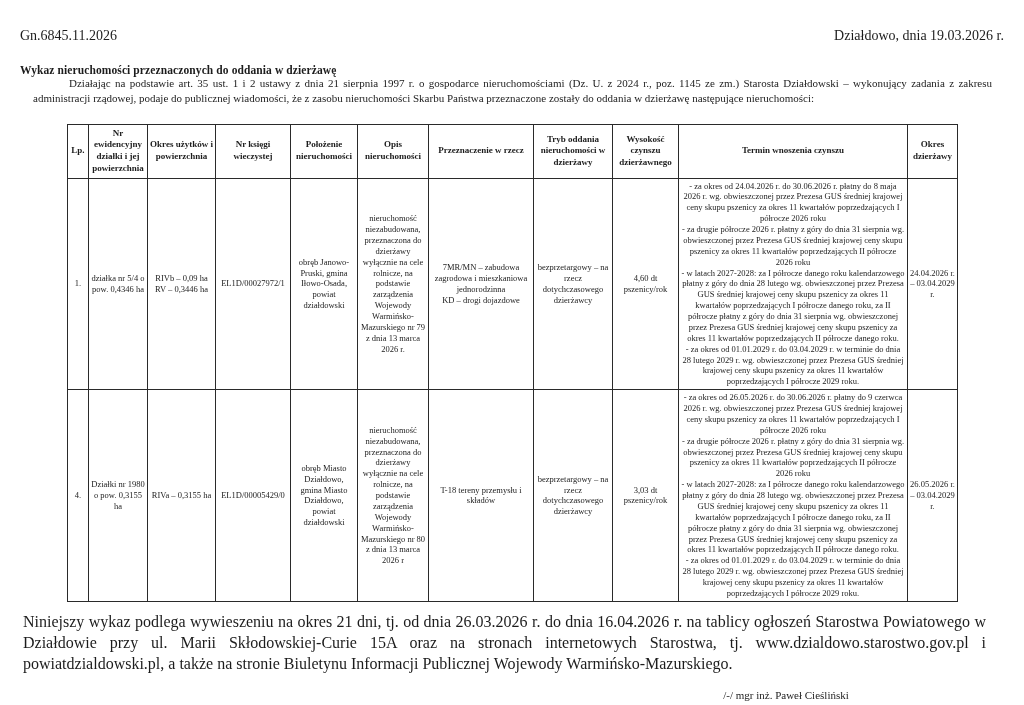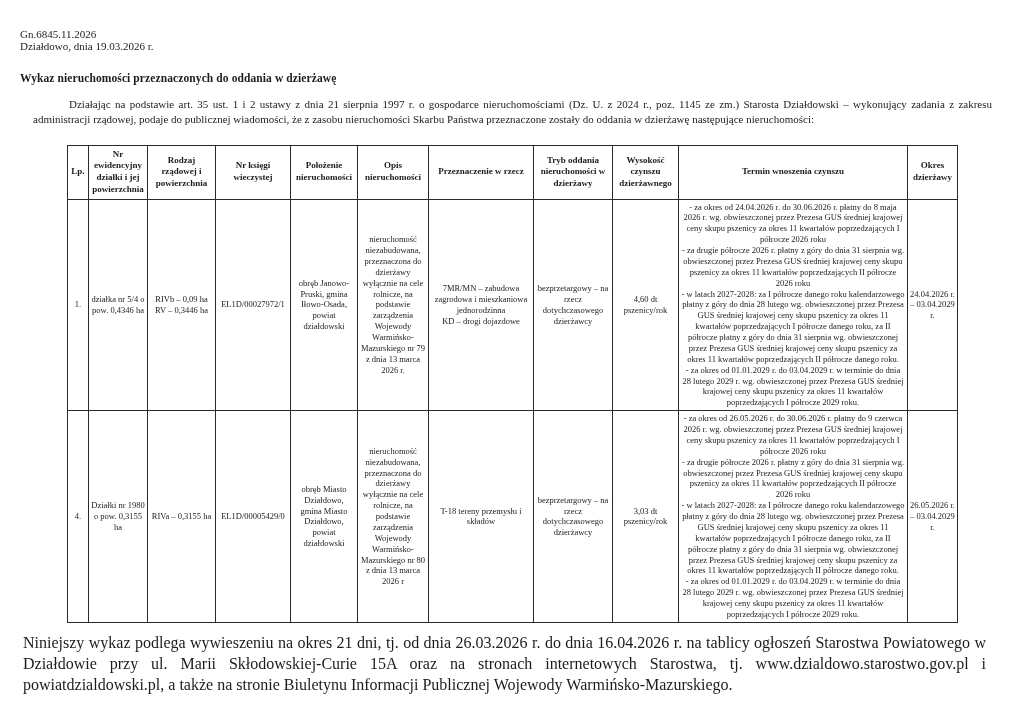--- a/index.html
+++ b/index.html
@@ -12,7 +12,7 @@
   }
   .page { width: 1024px; height: 705px; padding: 28px 20px 0 20px; position: relative; }
 
-  .doc-header { display: flex; justify-content: space-between; font-size: 11px; flex-direction: column; }
+  .doc-header { display: flex; justify-content: space-between; font-size: 14px; }
 
   .doc-title { text-align: left; font-size: 11.5px; font-weight: bold; margin-top: 20px; letter-spacing: .1px; }
 

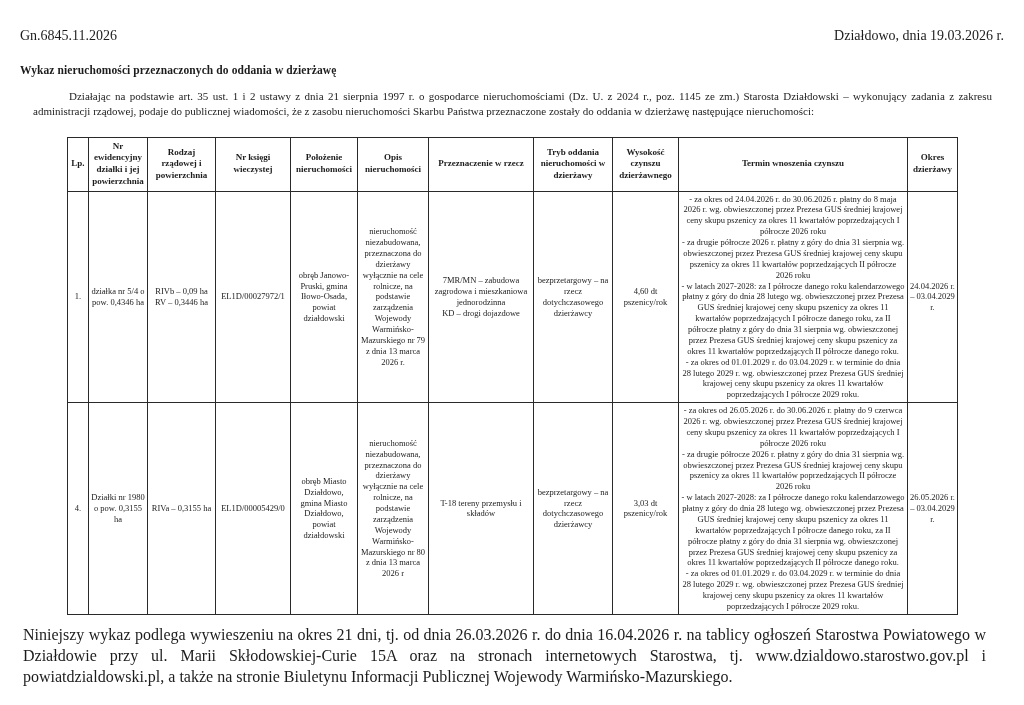--- a/index.html
+++ b/index.html
@@ -17,7 +17,7 @@
   .doc-title { text-align: left; font-size: 11.5px; font-weight: bold; margin-top: 20px; letter-spacing: .1px; }
 
   .intro {
-    margin-top: 13px; padding: 0 12px 0 13px;
+    padding: 0 12px 0 13px;
     font-size: 11px; line-height: 1.4;
     text-align: justify; text-indent: 36px;
   }

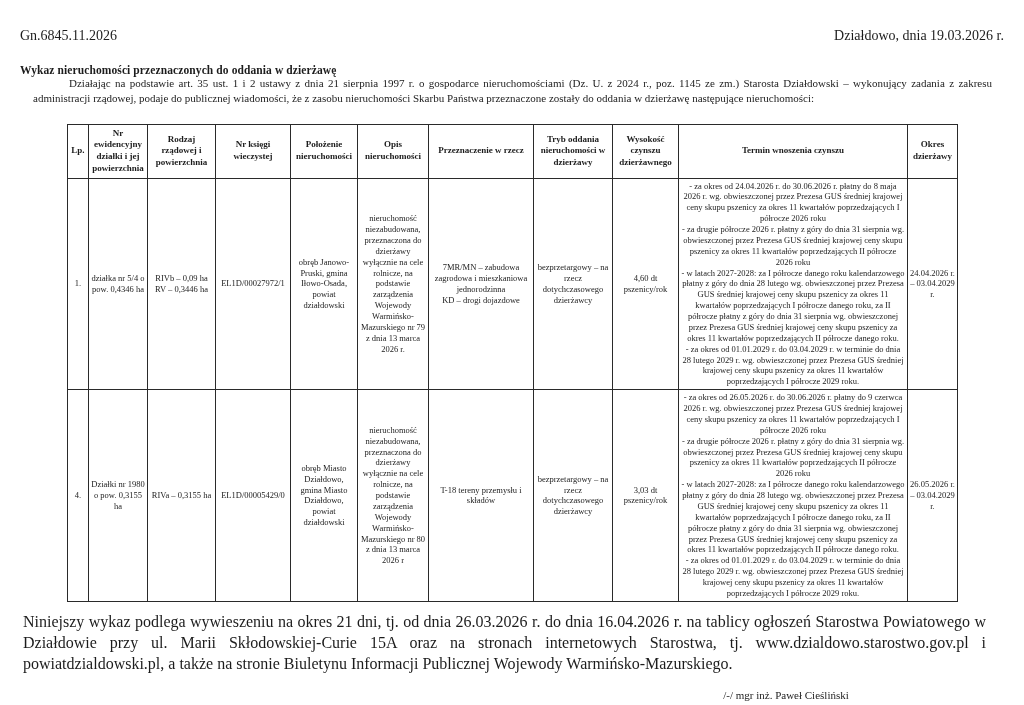--- a/index.html
+++ b/index.html
@@ -82,7 +82,7 @@
       <tr>
         <th>Lp.</th>
         <th>Nr ewidencyjny działki i jej powierzchnia</th>
-        <th>Rodzaj rządowej i powierzchnia</th>
+        <th>Okres użytków i powierzchnia</th>
         <th>Nr księgi wieczystej</th>
         <th>Położenie nieruchomości</th>
         <th>Opis nieruchomości</th>

